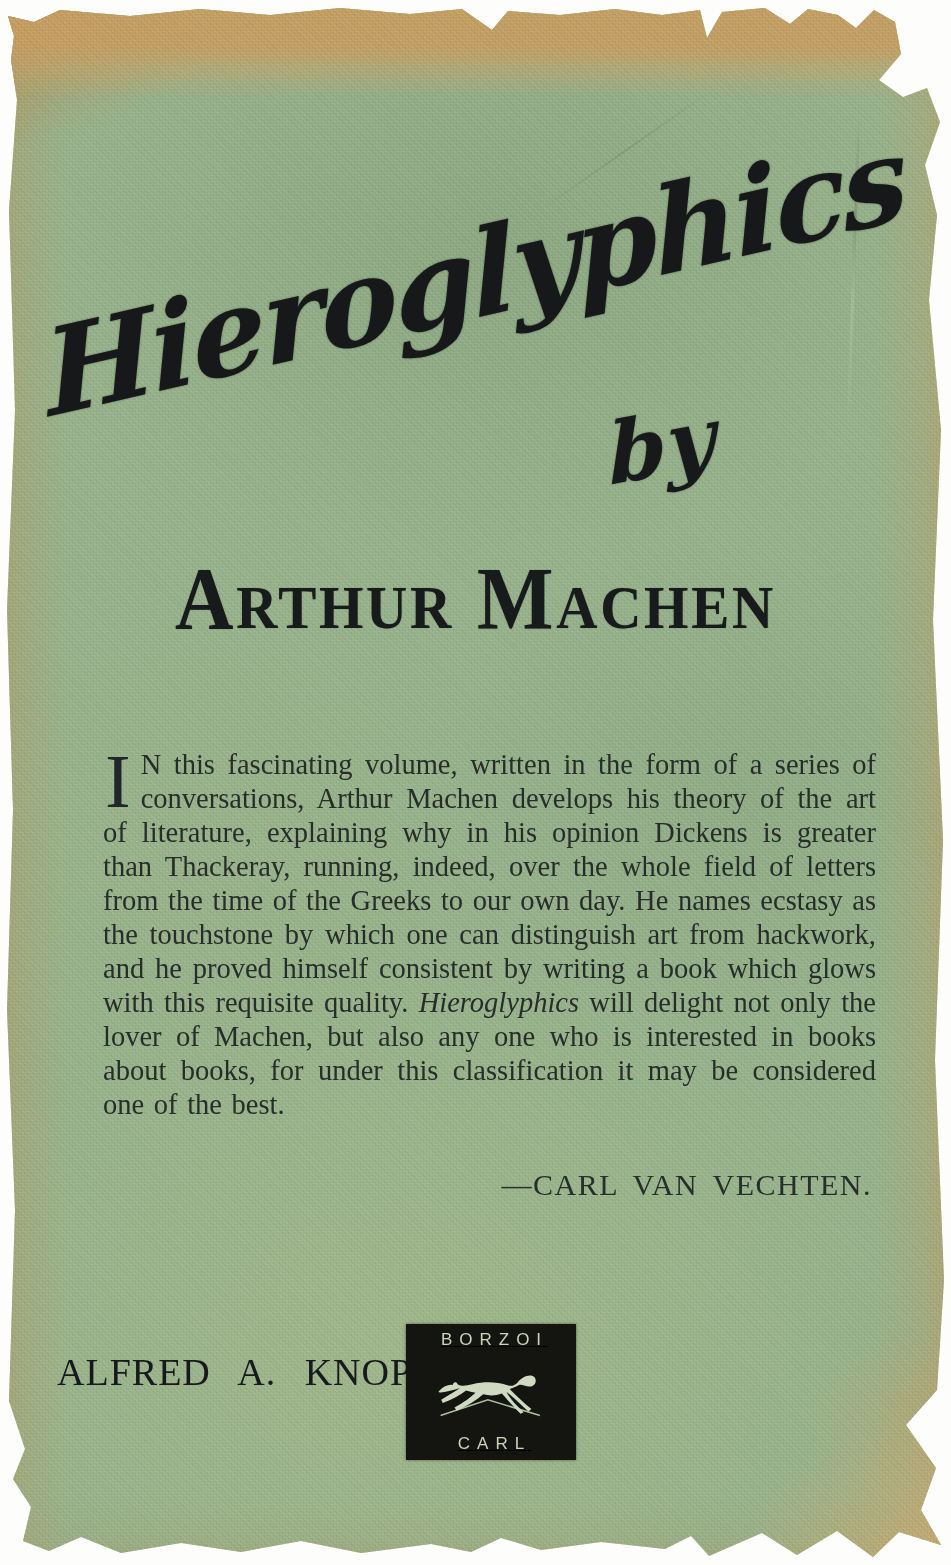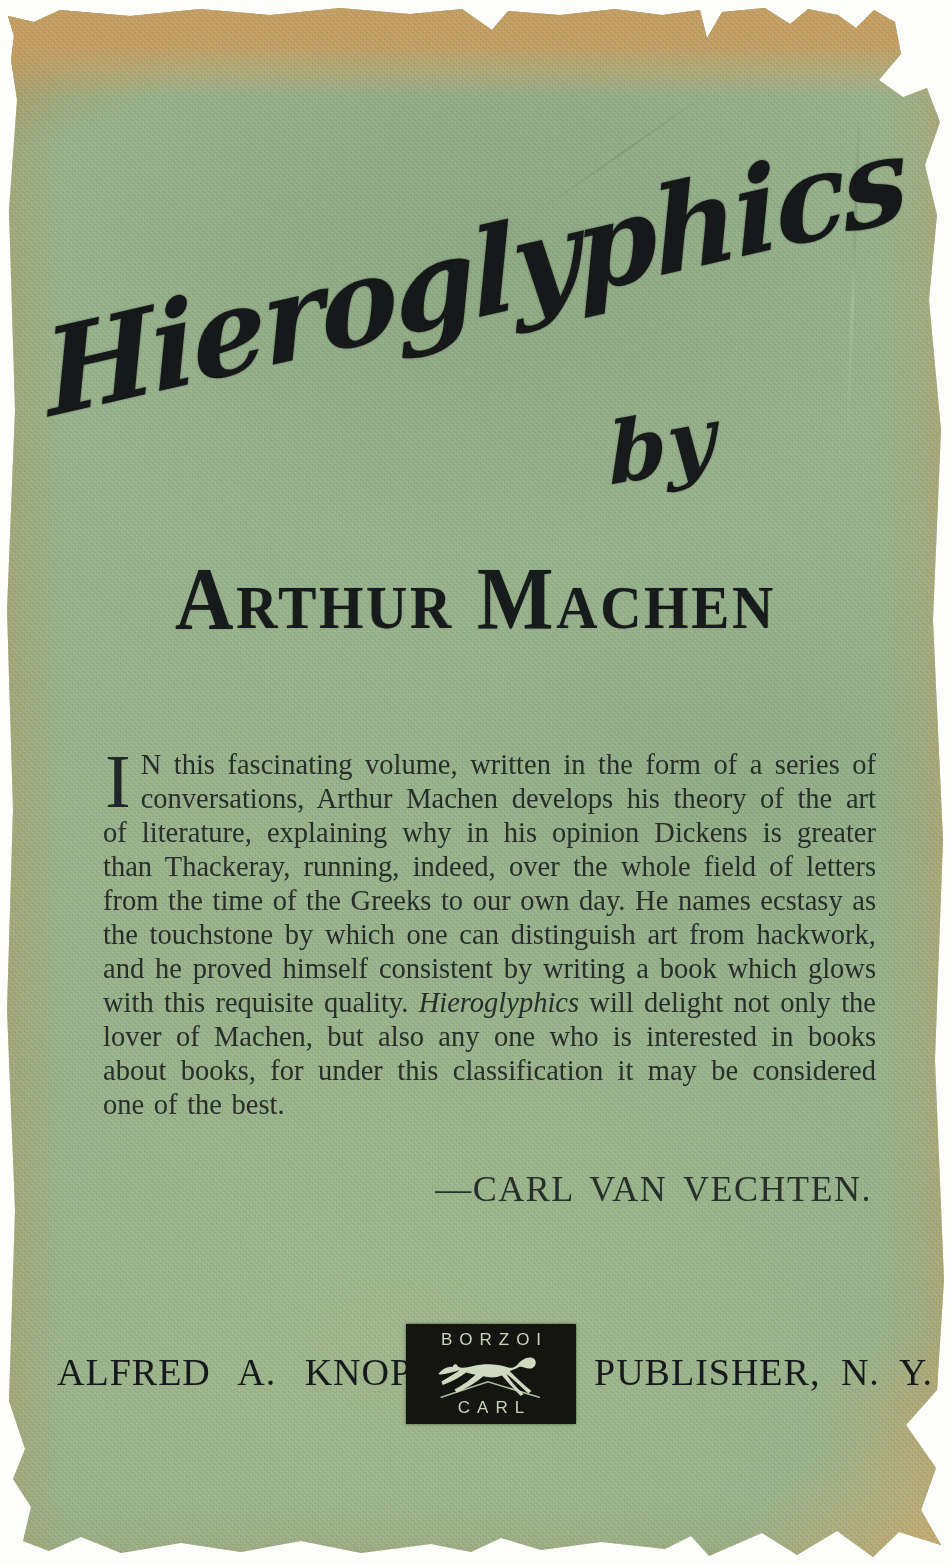--- a/index.html
+++ b/index.html
@@ -83,7 +83,7 @@
   .it { font-style:italic; }
   .attribution {
     position:absolute; left:99px; width:773px; top:1168px; text-align:right;
-    font-size:36px; letter-spacing:1.5px; word-spacing:6px; color:#26302b;
+    font-size:30px; letter-spacing:1.5px; word-spacing:6px; color:#26302b;
   }
   .publisher-left {
     position:absolute; left:57px; top:1350px; font-size:38px;

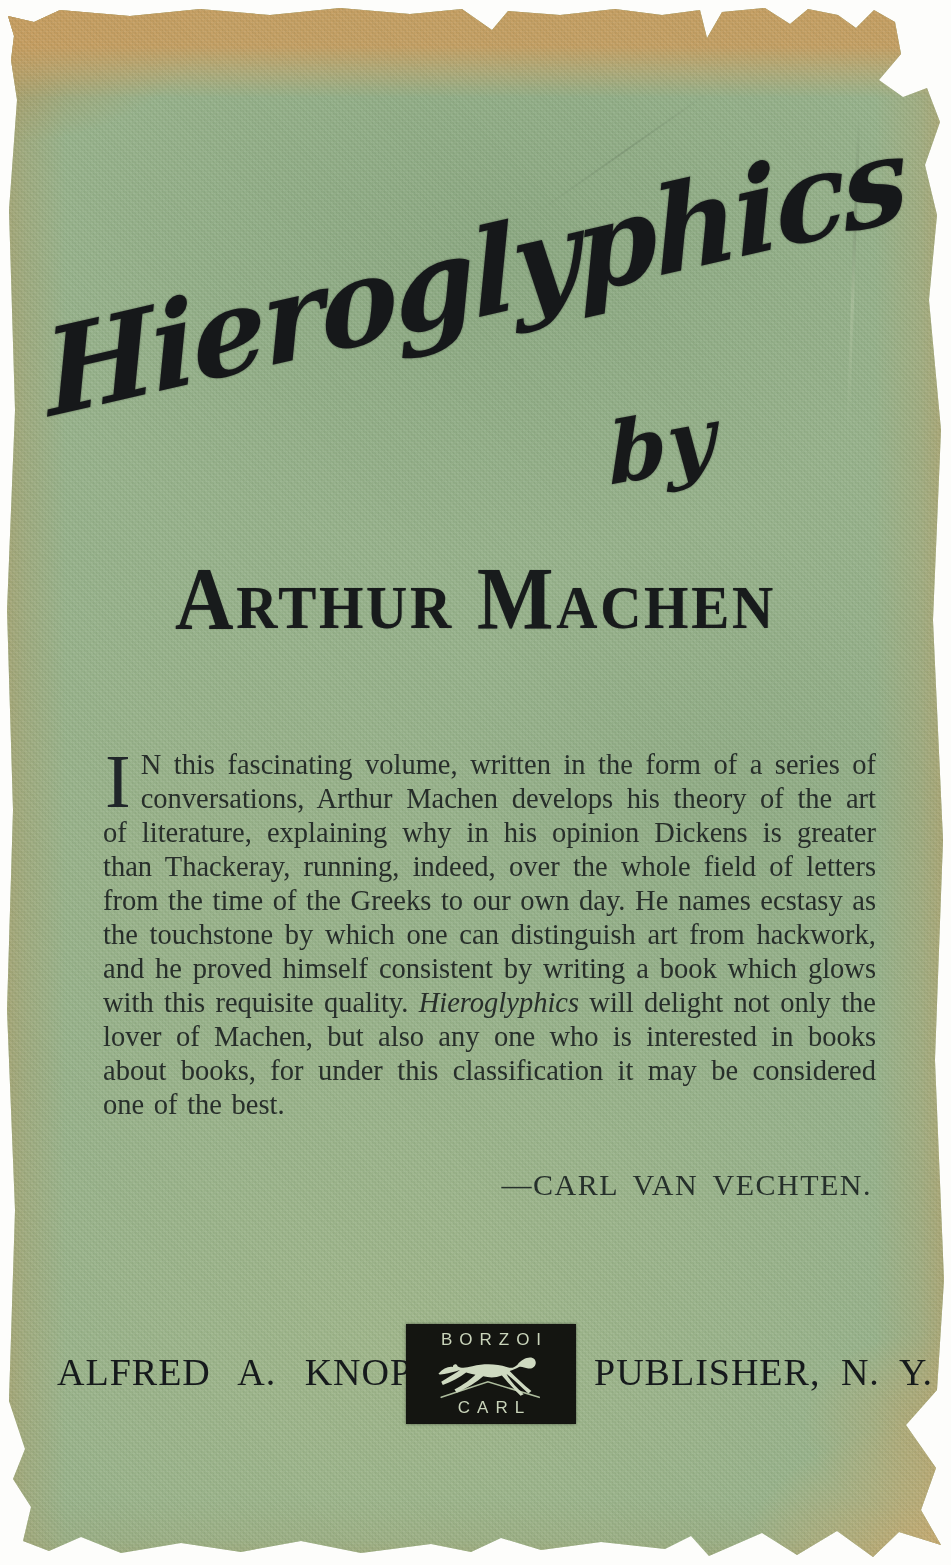--- a/index.html
+++ b/index.html
@@ -94,10 +94,11 @@
     letter-spacing:1px; word-spacing:10px; color:#161a1c;
   }
   .logo-box {
-    position:absolute; left:406px; top:1324px; width:170px; height:100px;
+    position:absolute; left:406px; top:1324px; width:170px; height:136px;
     background:#141511; display:flex; flex-direction:column; align-items:center;
     justify-content:space-between; padding:7px 0 8px; box-sizing:border-box;
     box-shadow:0 0 3px rgba(20,25,18,0.5);
+    text-decoration:underline;
   }
   .logo-top, .logo-bottom {
     font-family:"Liberation Sans", sans-serif; font-size:17px; letter-spacing:7px;

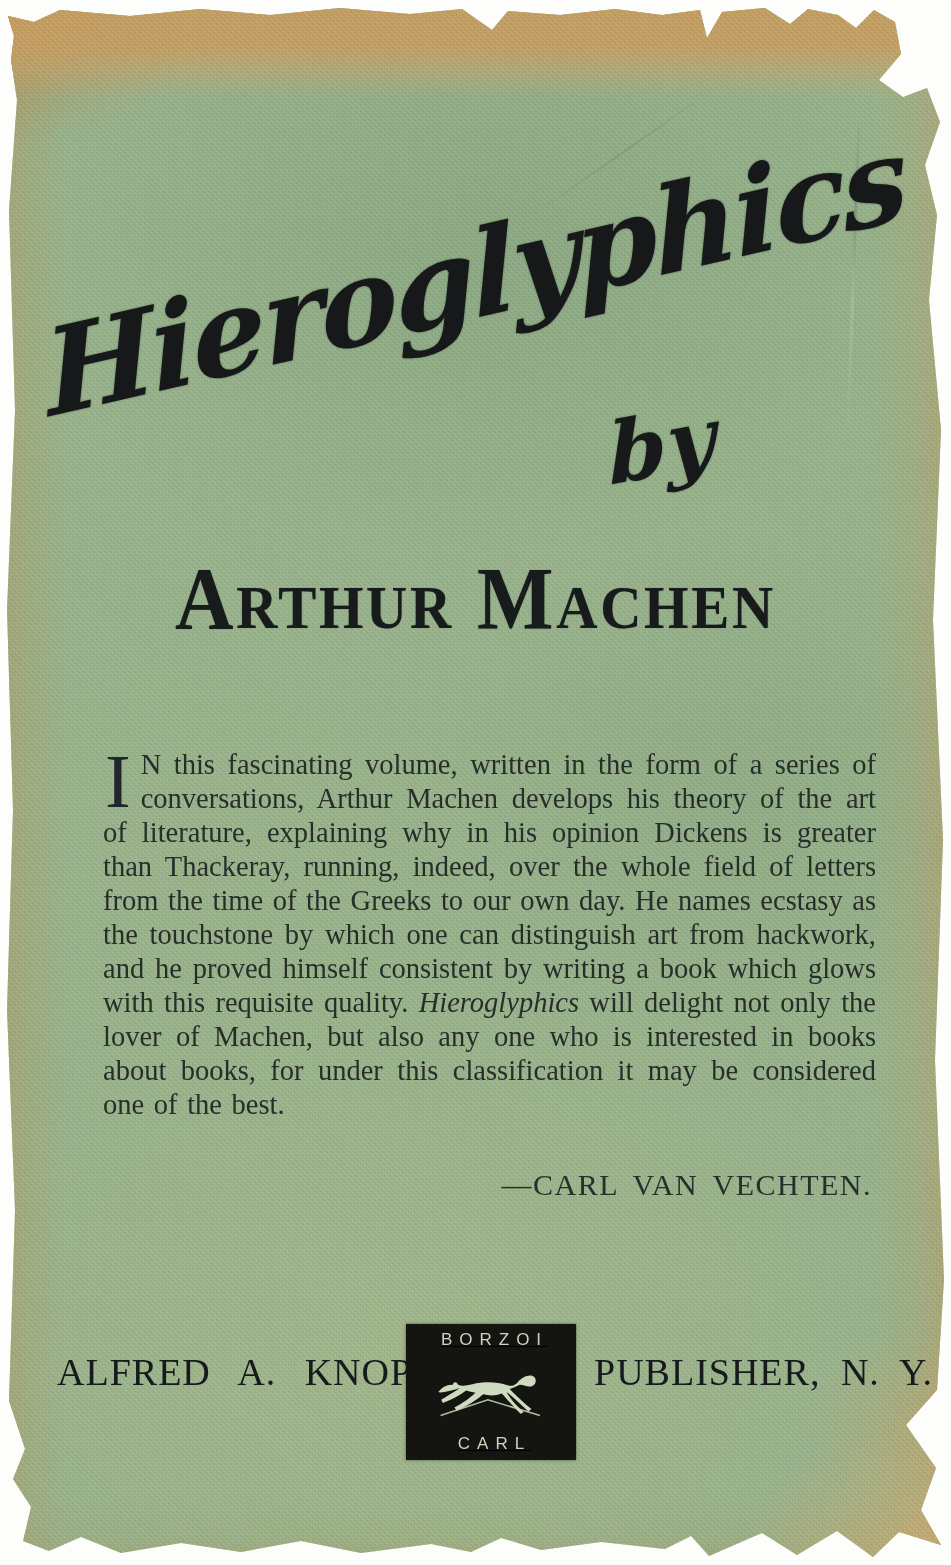--- a/index.html
+++ b/index.html
@@ -160,7 +160,6 @@
       <div class="logo-bottom">CARL</div>
     </div>
 
-    <div class="publisher-right">PUBLISHER, N. Y.</div>
   </div>
 </div>
 

